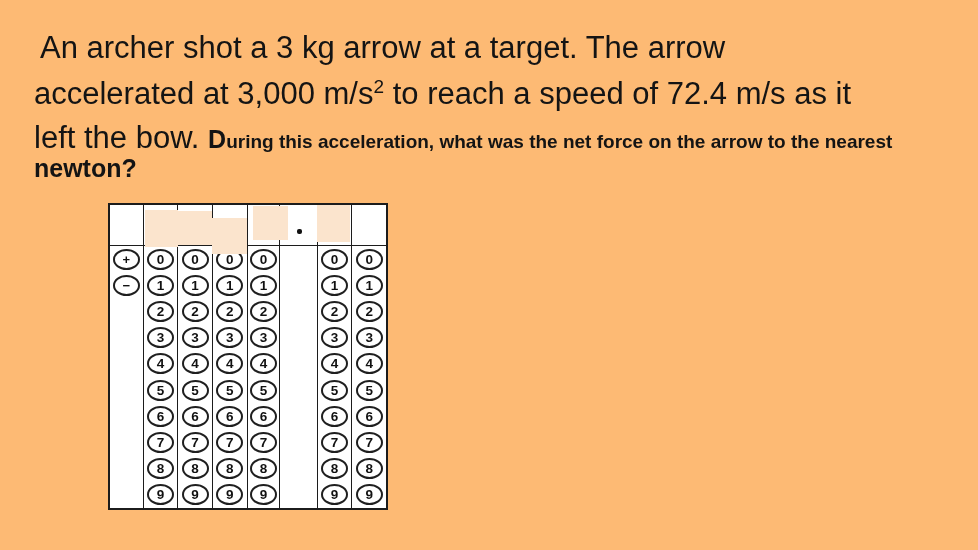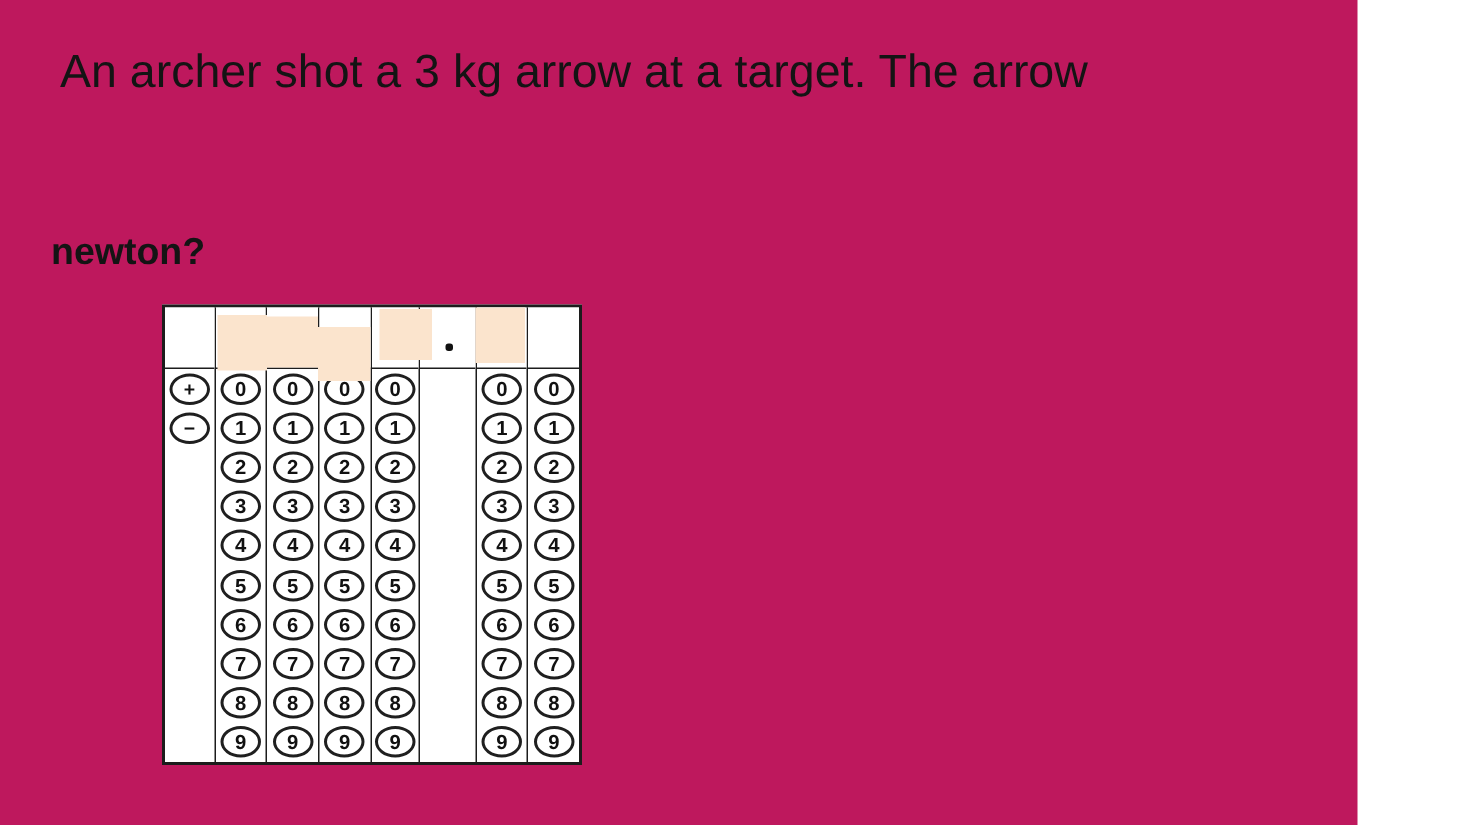--- a/index.html
+++ b/index.html
@@ -3,7 +3,7 @@
 <meta charset="utf-8">
 <style>
   html,body { margin:0; padding:0; background:#fff; }
-  .page { position:relative; width:905px; height:550px; background:#be185d;
+  .page { position:relative; width:978px; height:550px; background:#fdba74;
           font-family:"Liberation Sans", sans-serif; overflow:hidden; color:#161616; }
 
   

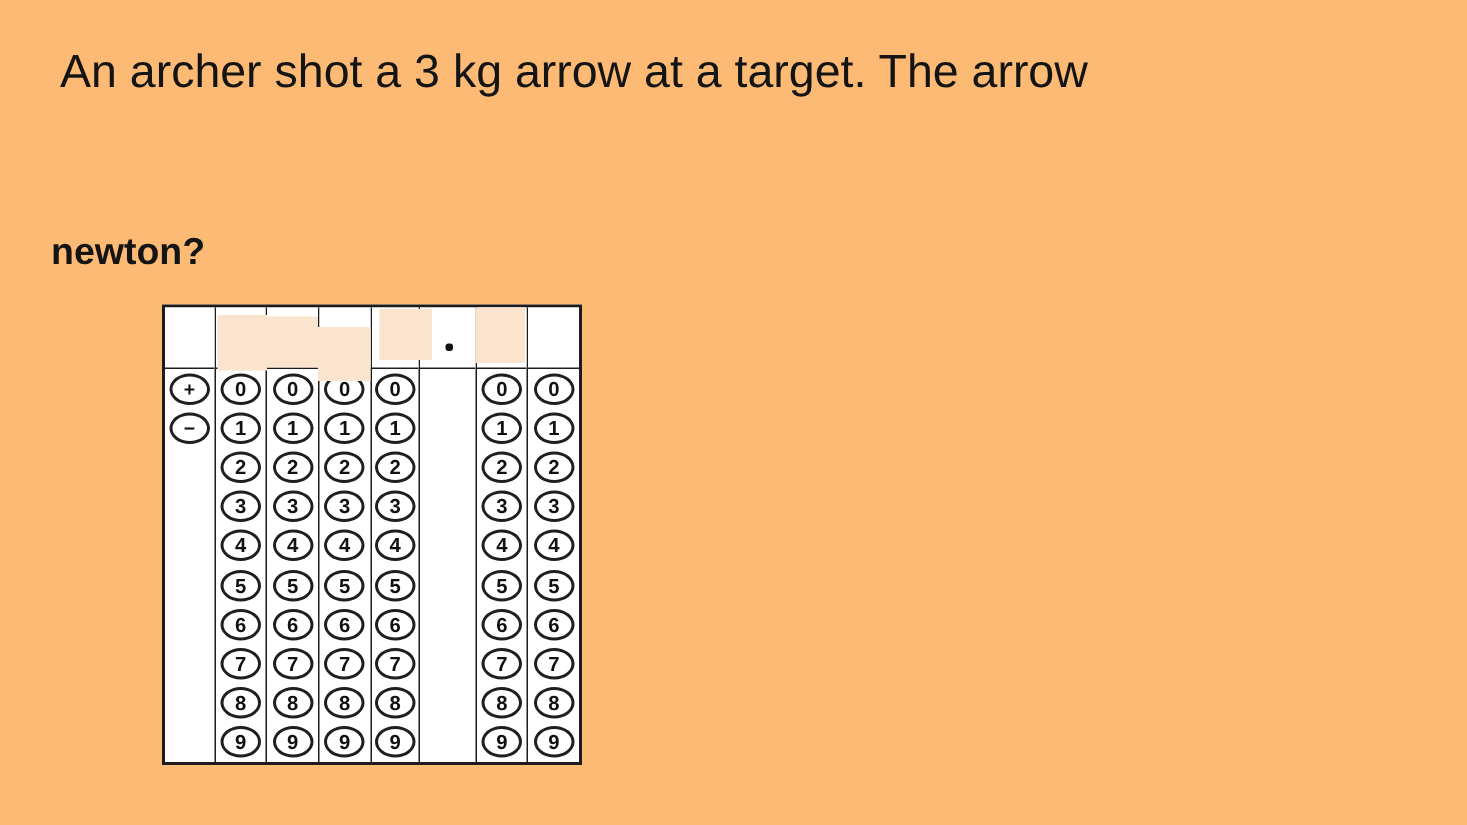--- a/index.html
+++ b/index.html
@@ -48,6 +48,7 @@
 
   <div class="qline l1">An archer shot a 3 kg arrow at a target. The arrow</div>
 
+  <div class="qline l2"><span>accelerated at 3,000 m/s</span><sup class="sup">2</sup><span> to reach a speed of 72.4 m/s as it</span></div>
 
 
   <div class="qline l4">newton?</div>

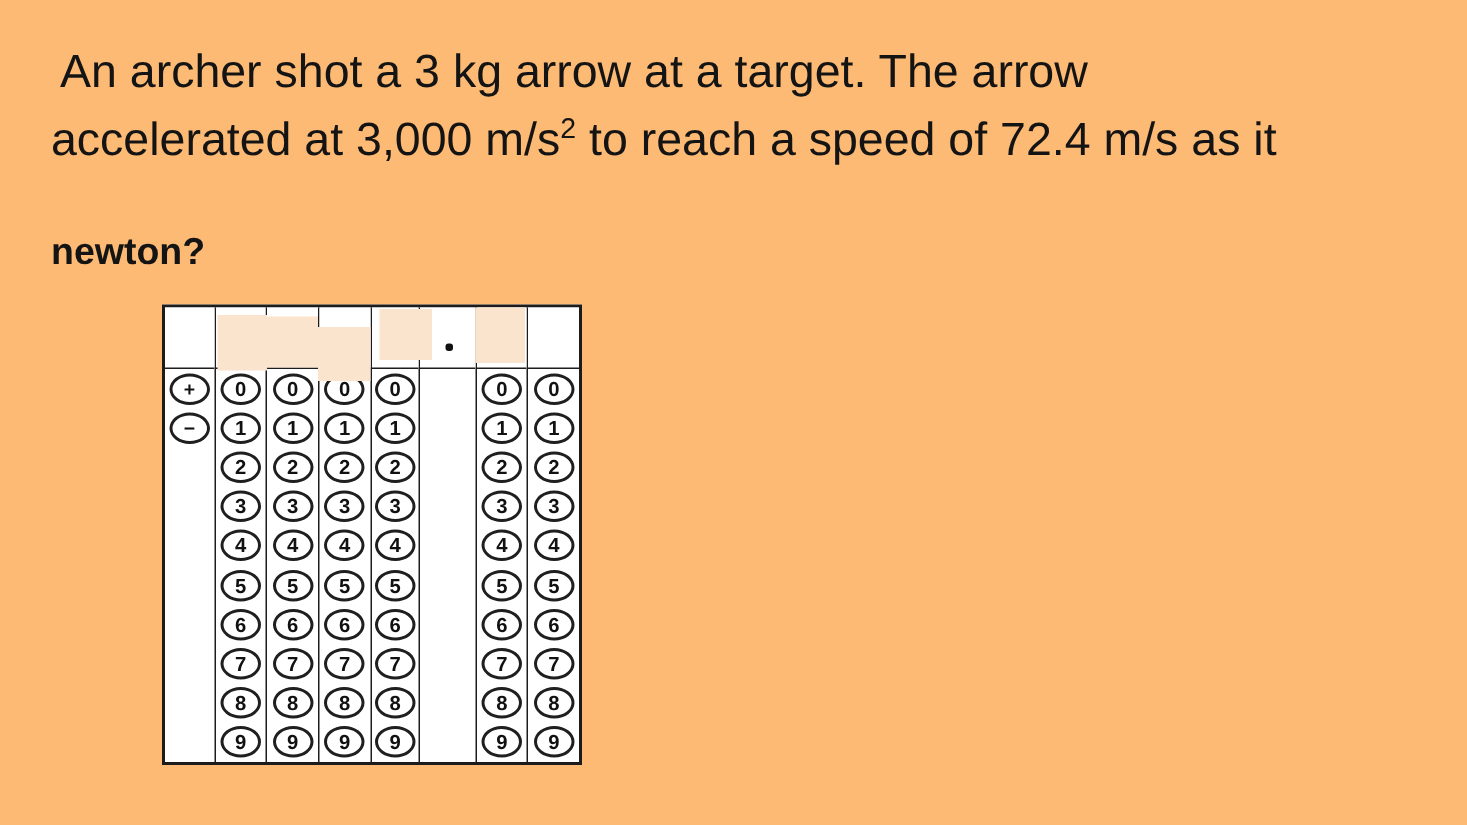--- a/index.html
+++ b/index.html
@@ -50,6 +50,7 @@
 
   <div class="qline l2"><span>accelerated at 3,000 m/s</span><sup class="sup">2</sup><span> to reach a speed of 72.4 m/s as it</span></div>
 
+  <div class="qline l3"><span>left the bow. </span><span class="bold-initial">D</span><span class="bold-text">uring this acceleration, what was the net force on the arrow to the nearest</span></div>
 
   <div class="qline l4">newton?</div>
 

